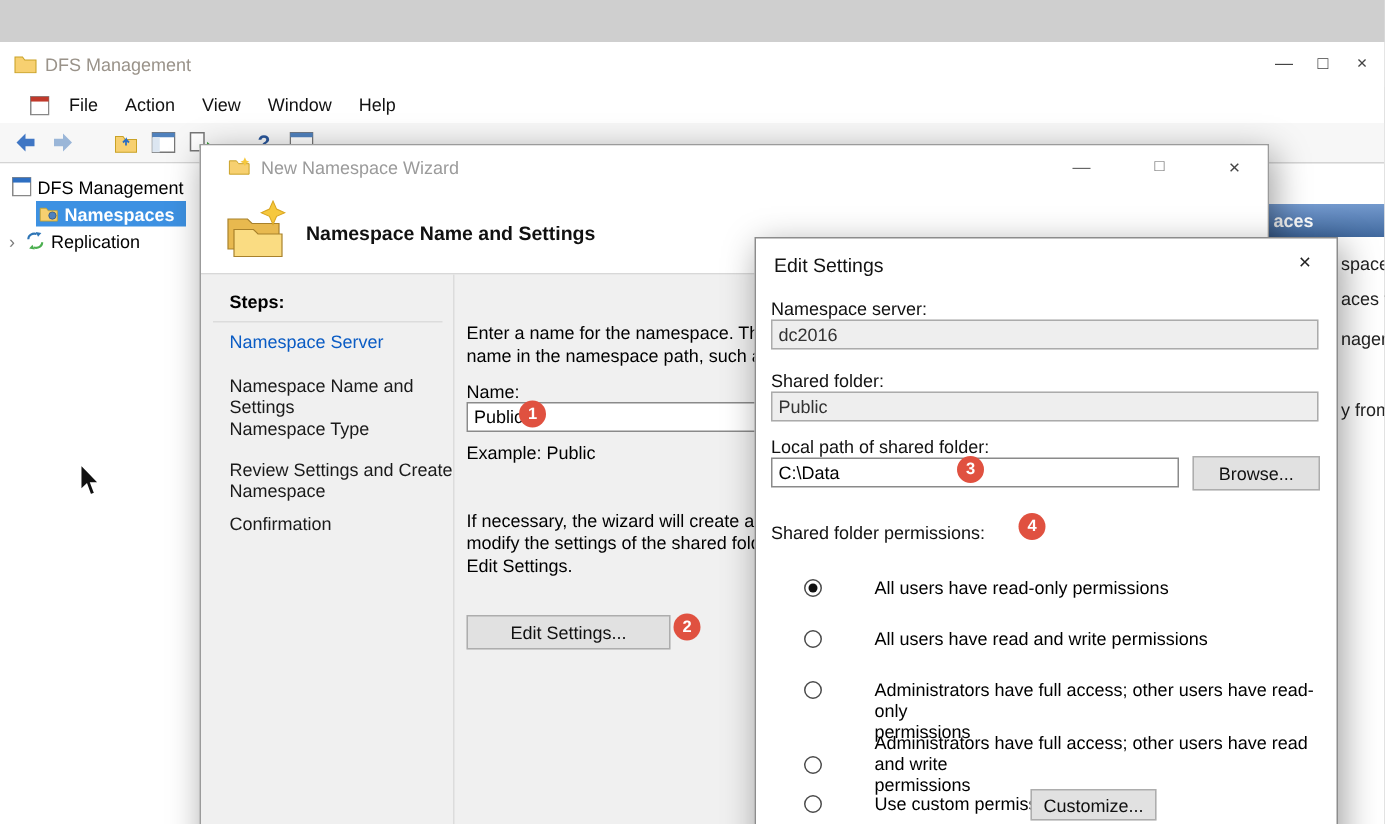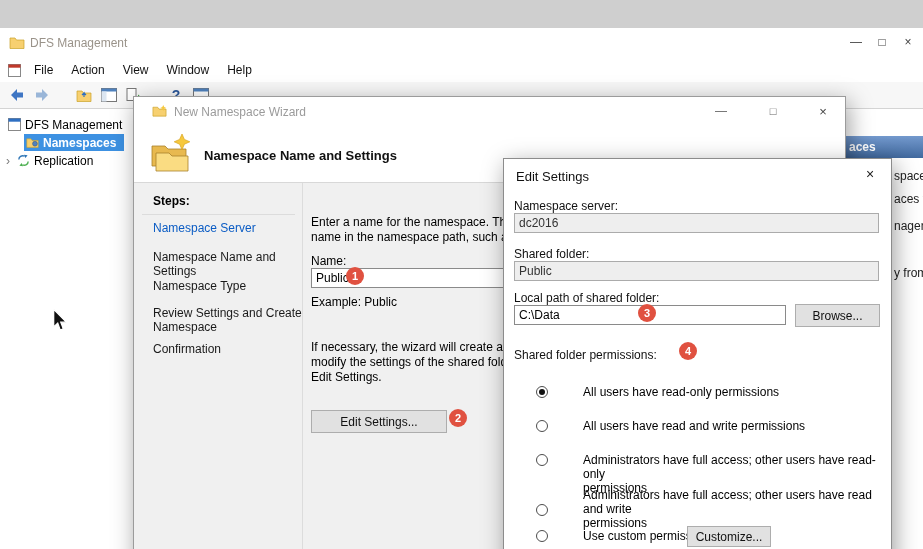--- a/index.html
+++ b/index.html
@@ -15,7 +15,7 @@
   .app-icon { position:absolute; left:9px; top:8px; }
   .mw-controls { position:absolute; right:2px; top:4px; display:flex; }
   .mw-ctl { width:26px; height:20px; text-align:center; line-height:20px; color:#444; font-size:12px; cursor:default; }
-  .mw-menubar { position:absolute; left:0; top:30px; width:792px; height:24px; background:#fff; display:flex; align-items:center; padding-left:8px; }
+  .mw-menubar { position:absolute; left:0; top:30px; width:792px; height:24px; background:#fff; display:flex; align-items:center; padding-left:20px; }
   .console-icon { margin-right:4px; display:inline-flex; }
   .menu-item { padding:0 9px; height:20px; line-height:20px; color:#111; }
   .mw-toolbar { position:absolute; left:0; top:54px; width:923px; height:27px; background:#f7f7f7; border-bottom:1px solid #d4d4d4; display:flex; align-items:center; gap:7px; padding-left:8px; }

